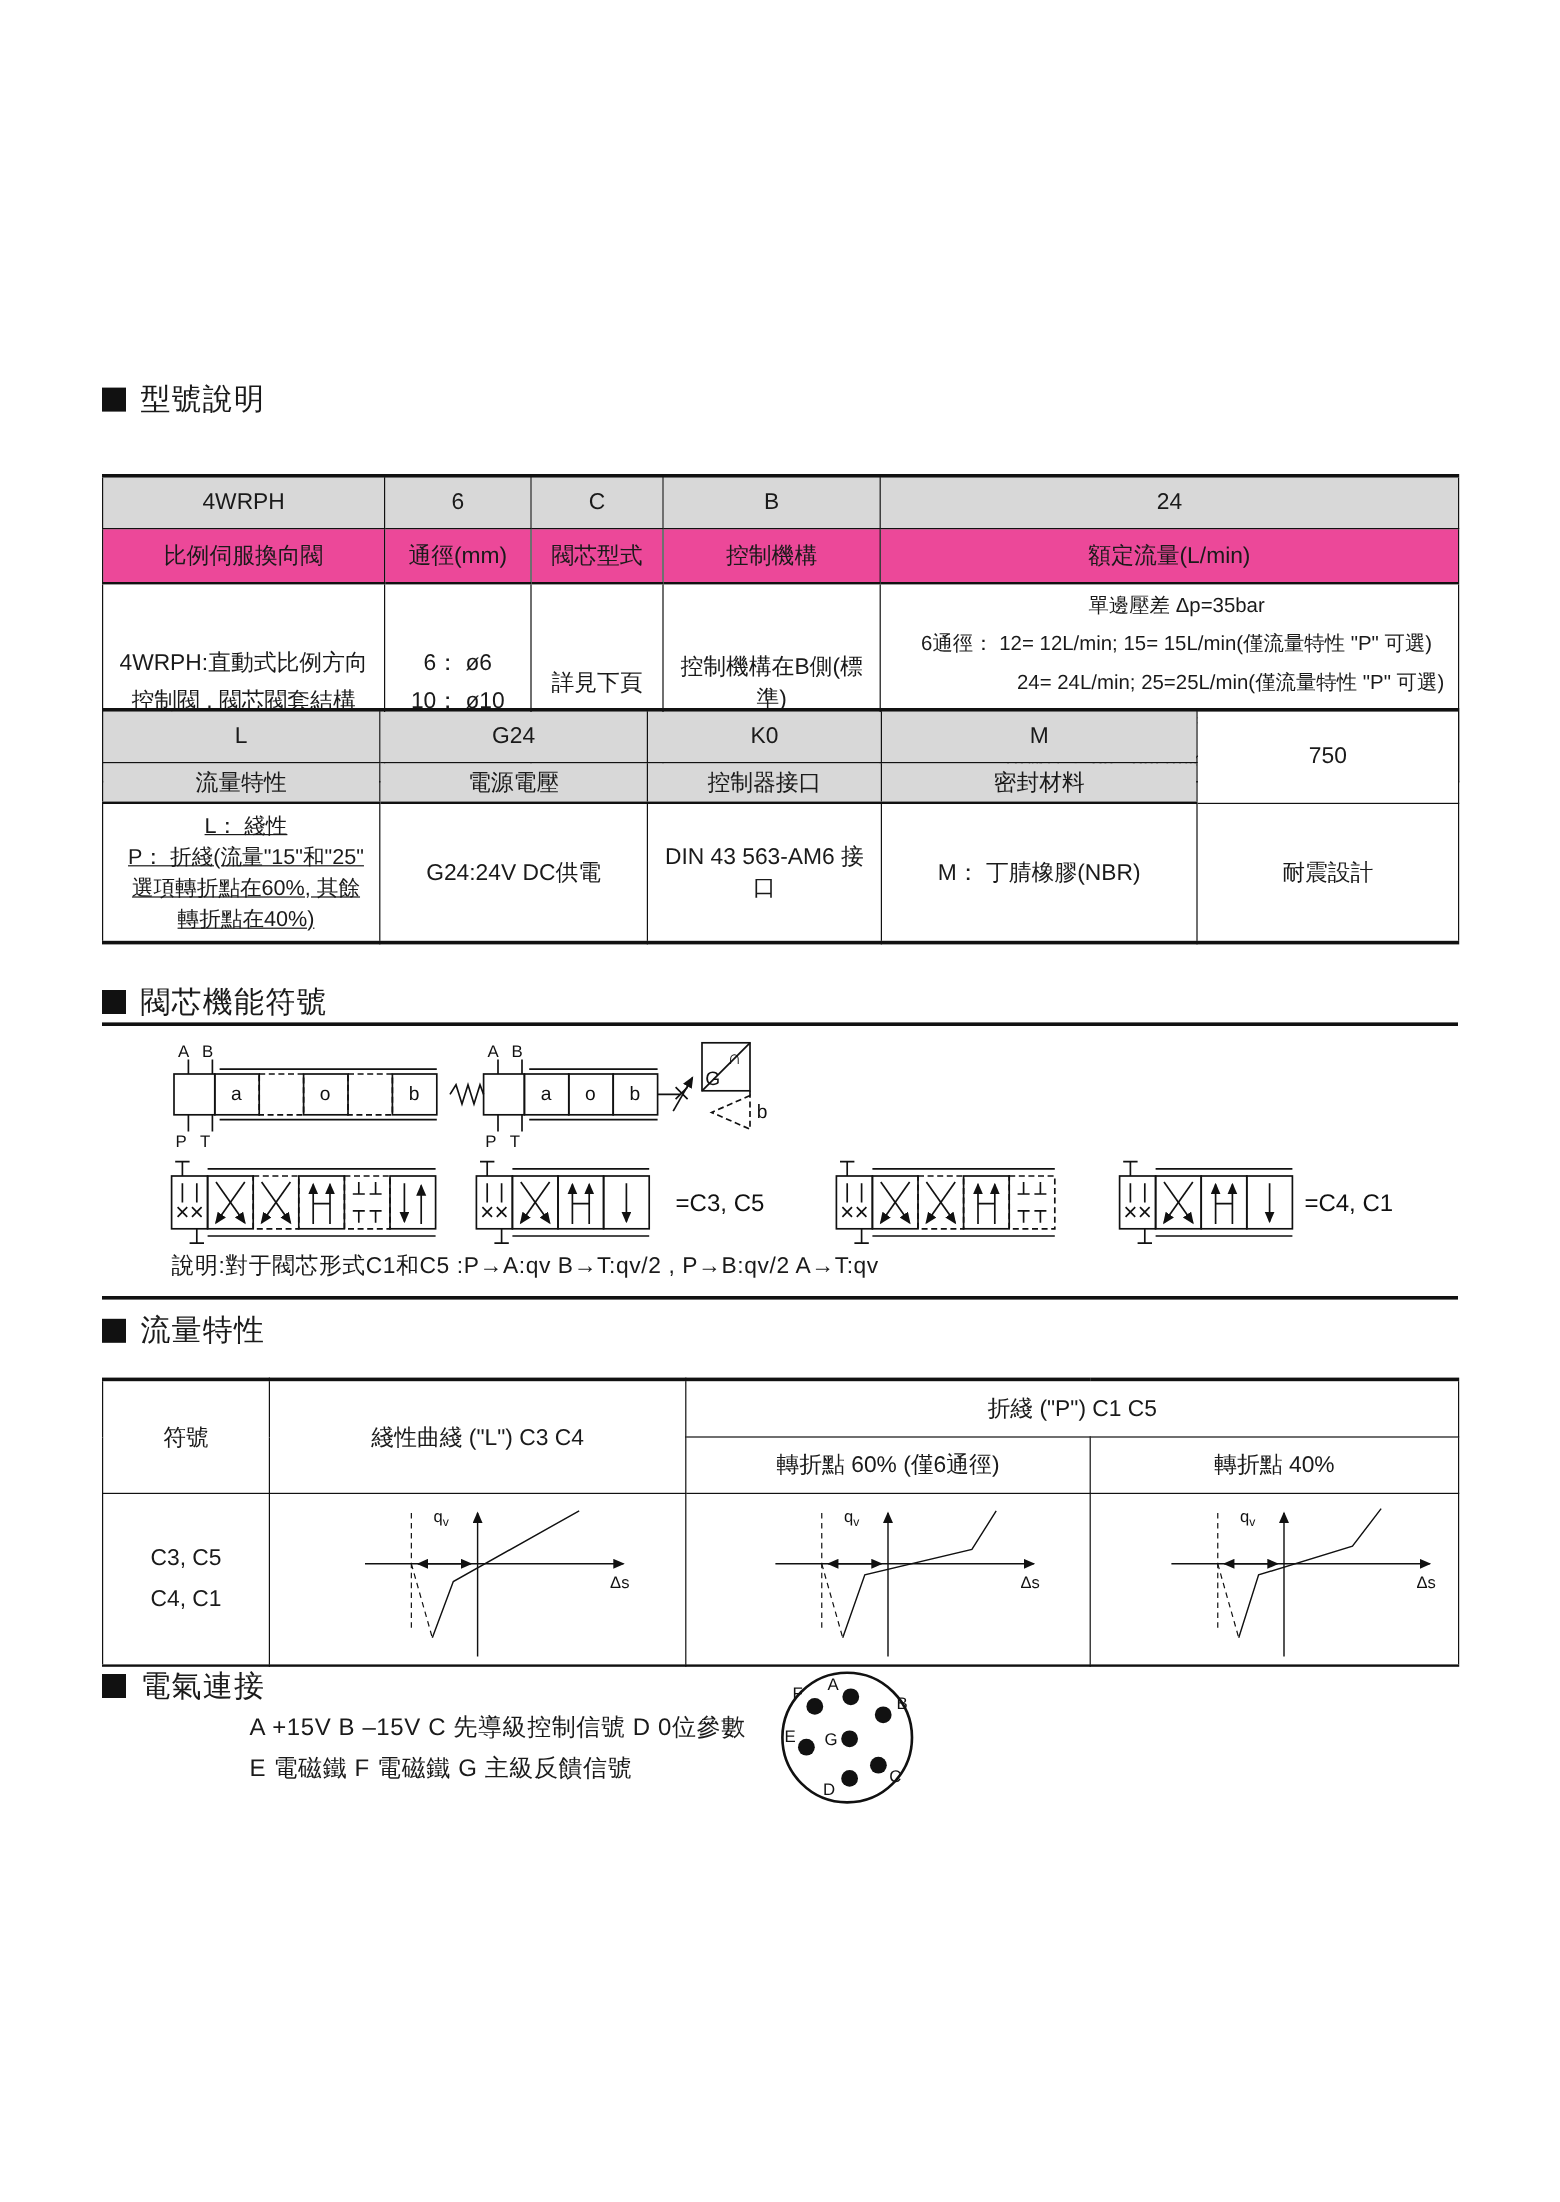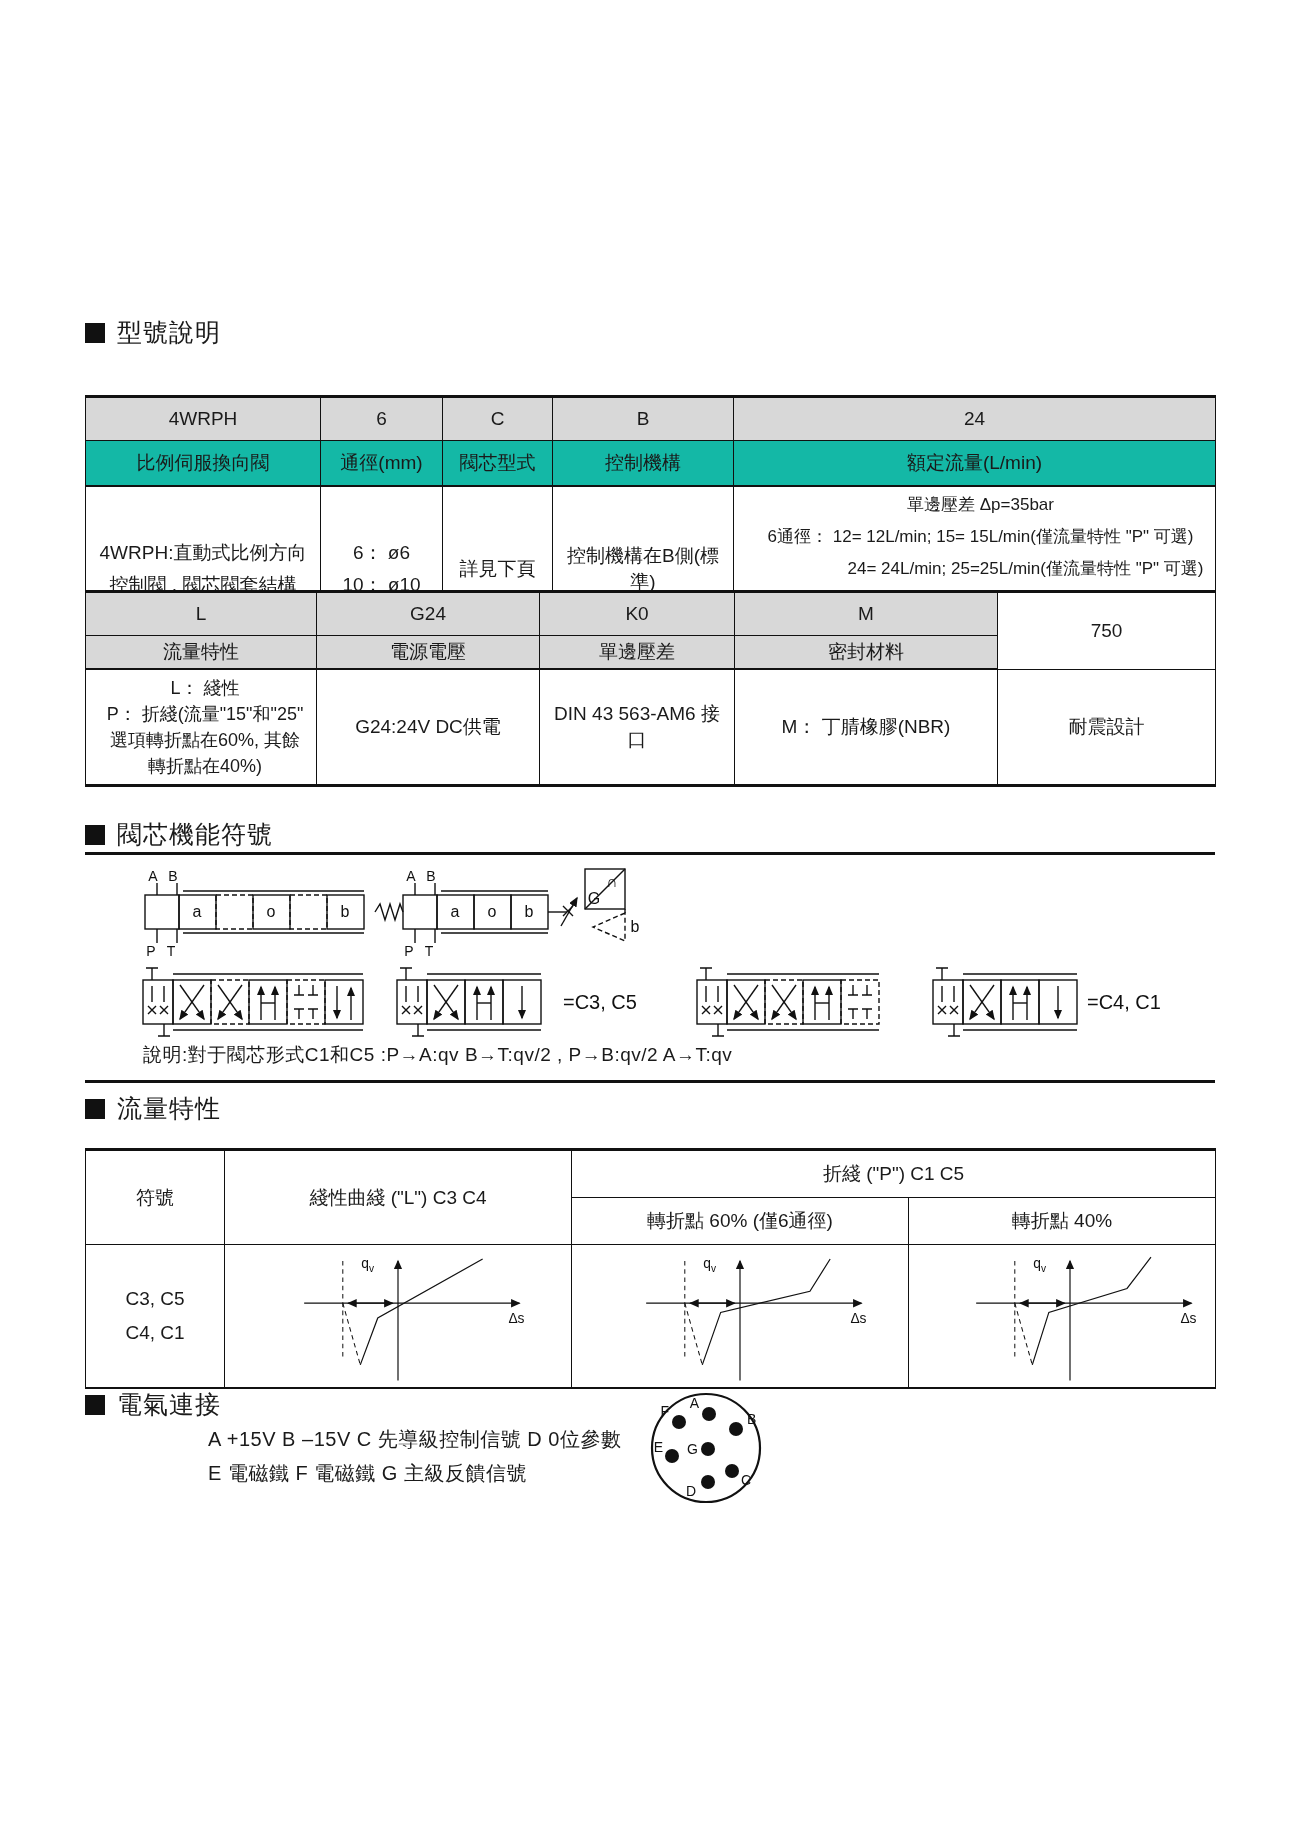--- a/index.html
+++ b/index.html
@@ -16,7 +16,7 @@
   table.t1{top:366px;border-top:3px solid #111;margin-top:29px;}
   table.t2{top:590px;border-top:3px solid #111;border-bottom:3px solid #111;}
   tr.code-row th{height:38px;background:#d8d8d8;}
-  tr.label-row th{height:40px;background:#14b8a6;border-bottom:2px solid #111;}
+  tr.label-row th{height:40px;background:#ec4899;border-bottom:2px solid #111;}
   tr.label-row2 th{height:28px;background:#d8d8d8;border-bottom:2px solid #111;}
   td.white-cell{background:#ffffff;}
   tr.body-row td{height:142px;}

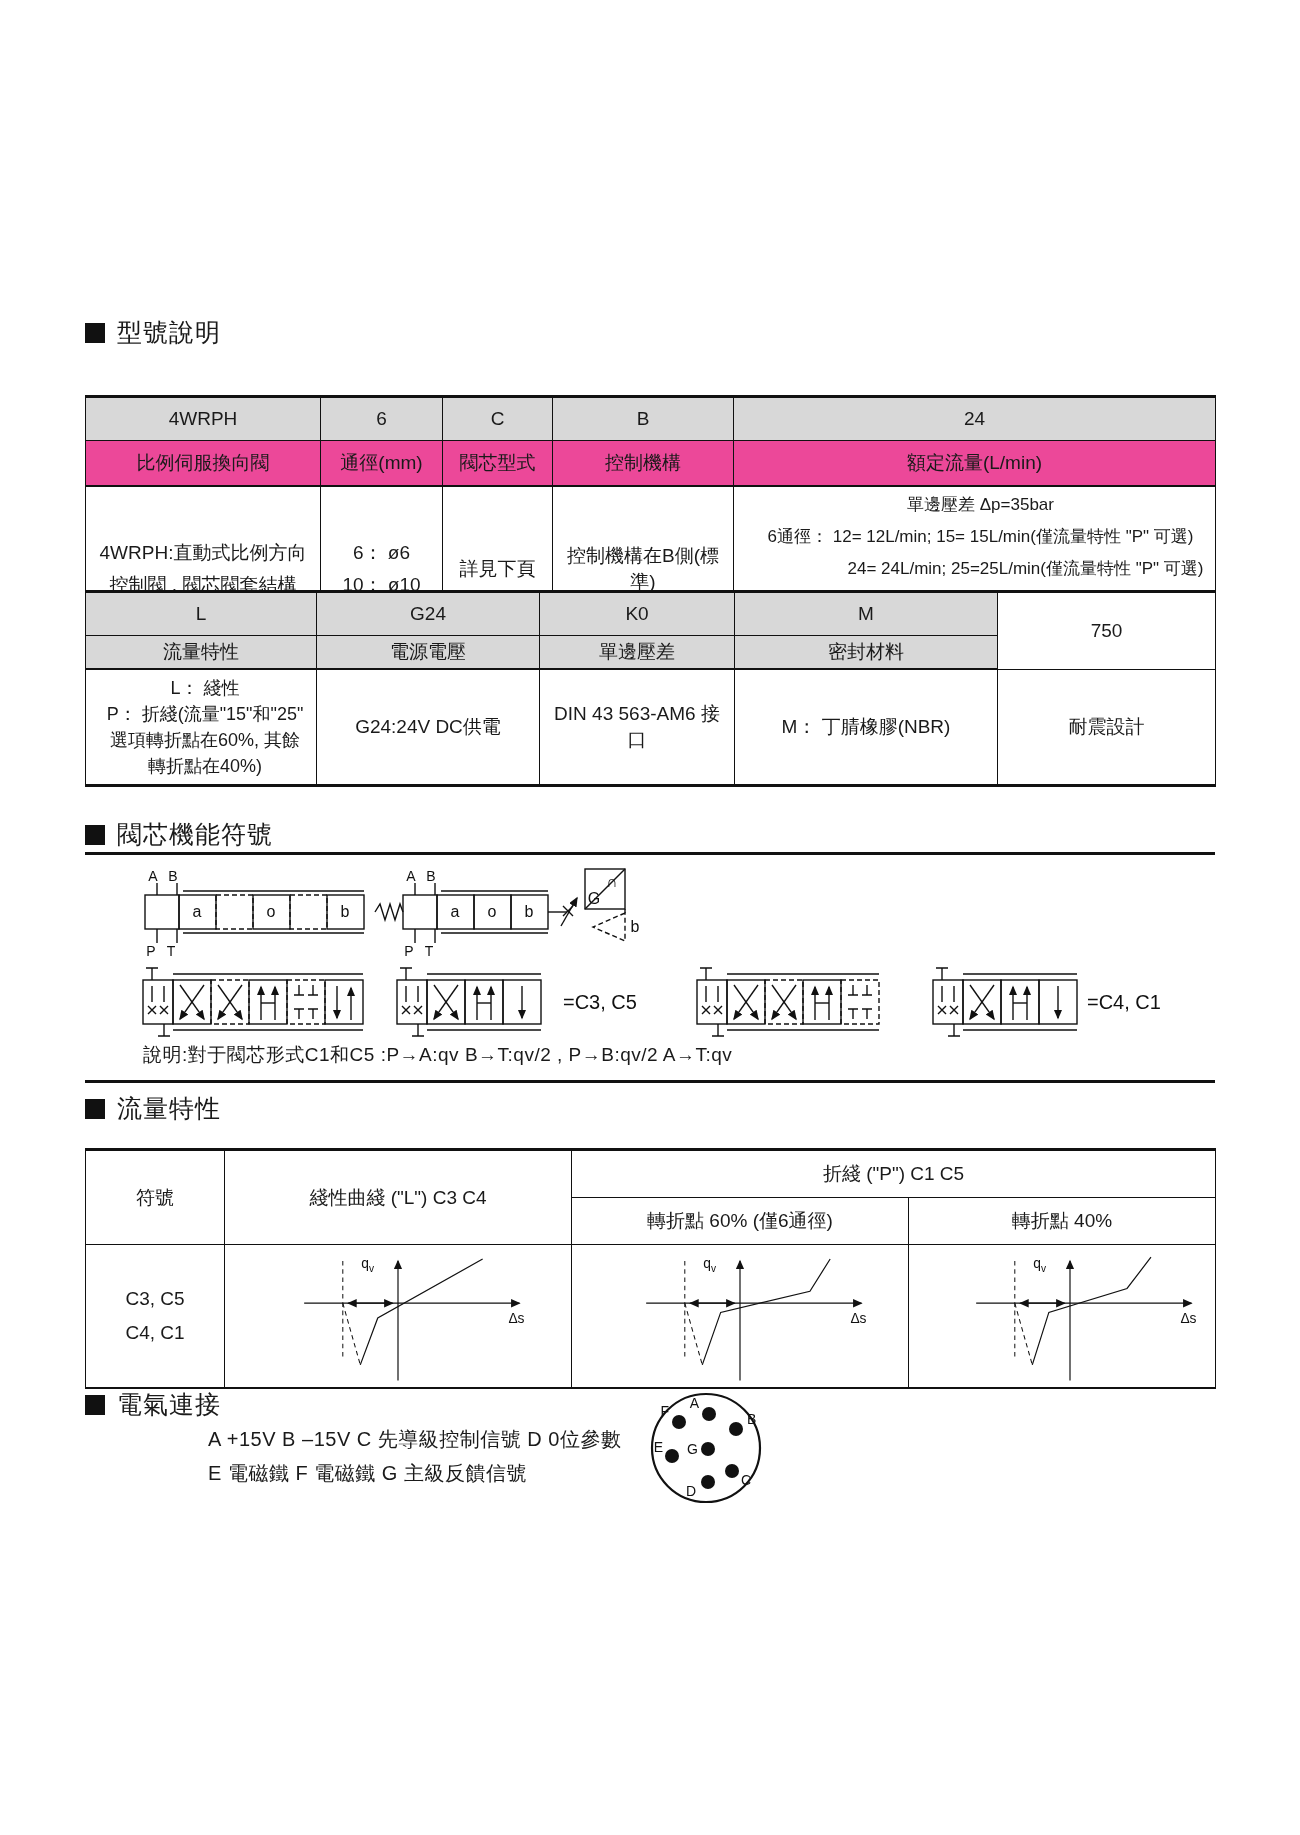--- a/index.html
+++ b/index.html
@@ -142,7 +142,7 @@
     <tr class="label-row2">
       <th>流量特性</th>
       <th>電源電壓</th>
-      <th>單邊壓差</th>
+      <th>控制器接口</th>
       <th style="border-bottom:2px solid #111">密封材料</th>
     </tr>
     <tr class="body-row2">

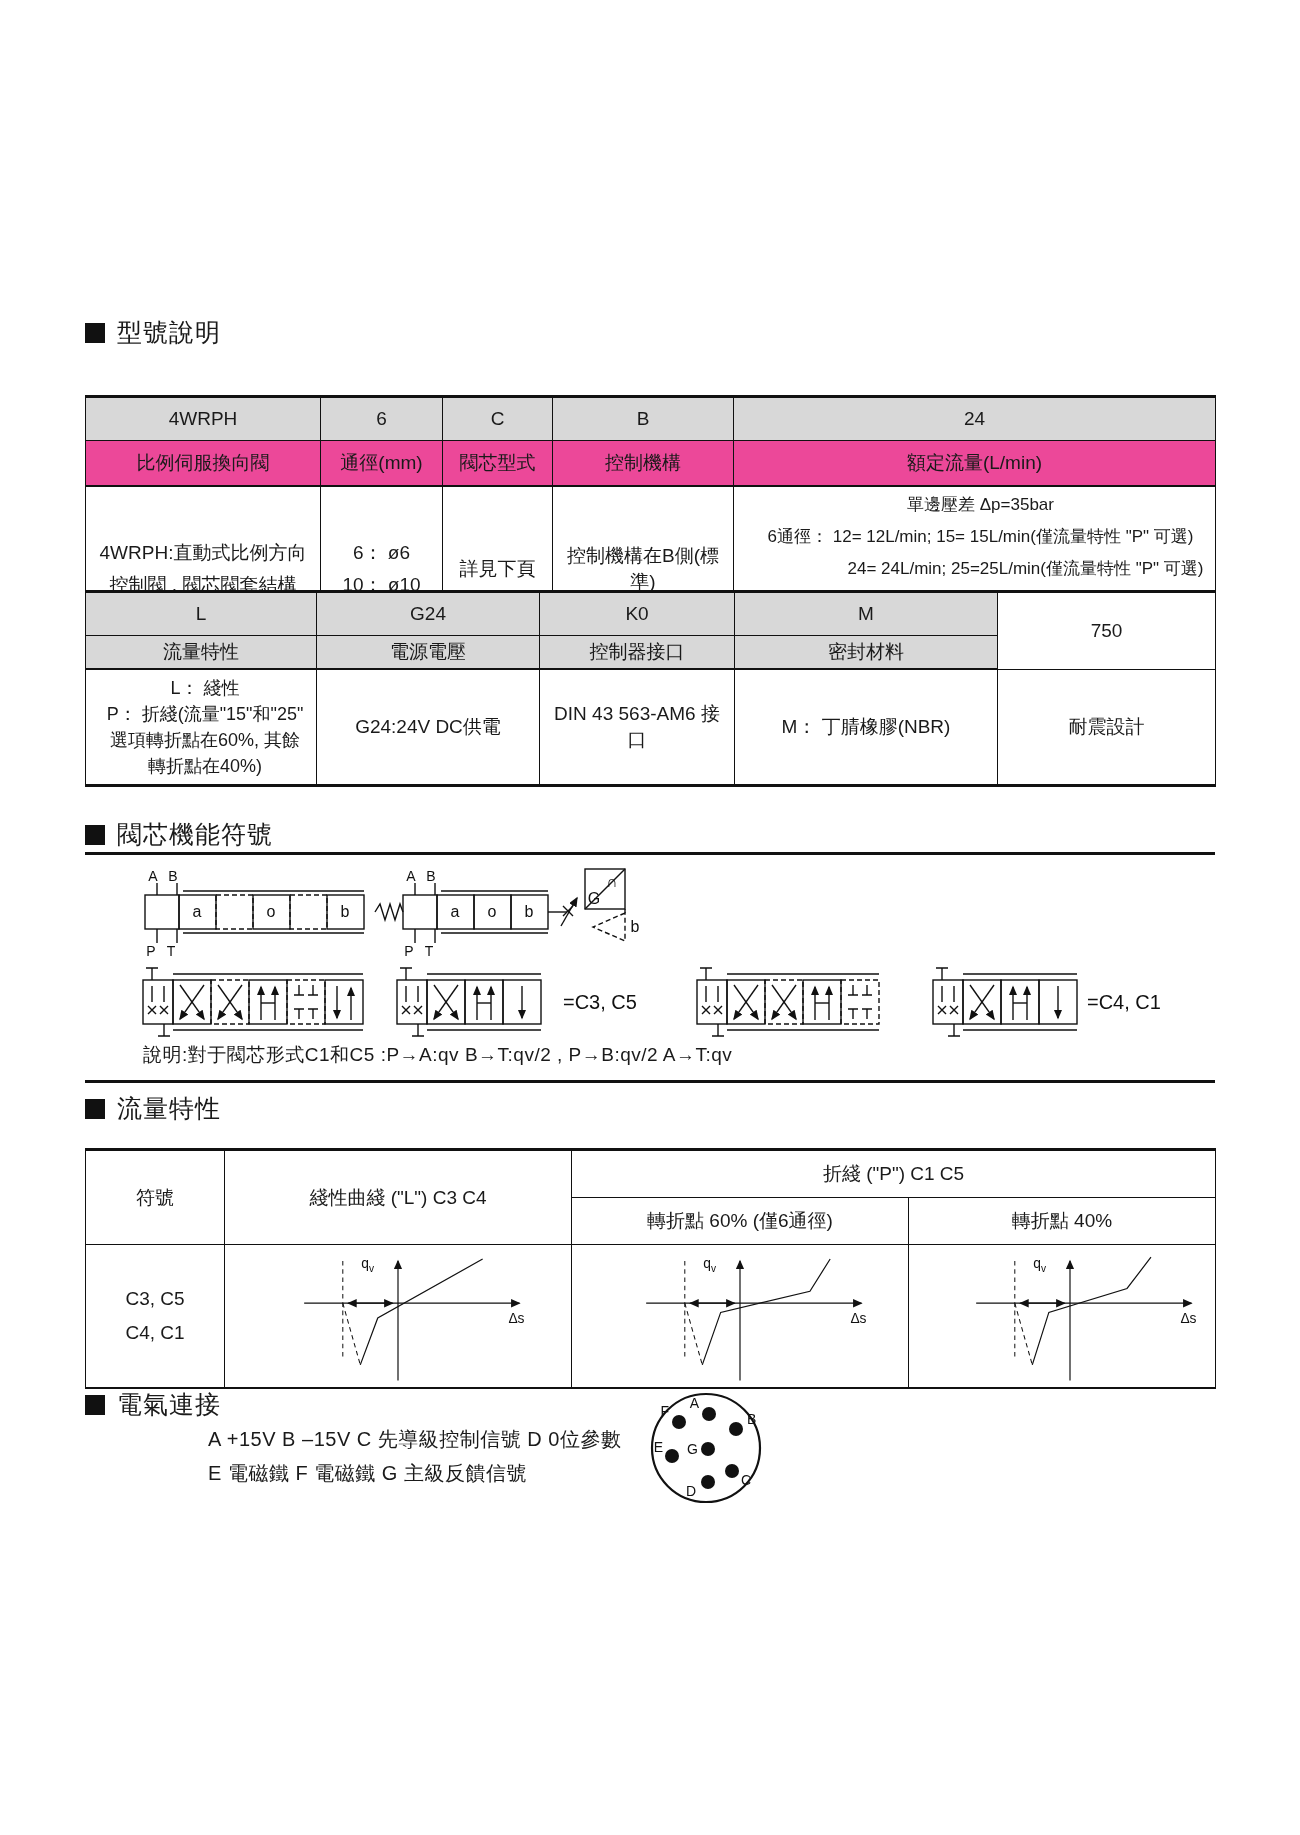--- a/index.html
+++ b/index.html
@@ -25,7 +25,7 @@
   .flow-cell{text-align:center;padding-left:18px !important;font-size:17px;}
   .flow-cell div{line-height:32px;white-space:nowrap;}
   .flow-cell div.ind{padding-left:90px;}
-  .fc-lines{text-align:left;padding-left:14px !important;font-size:18px;}
+  .fc-lines{text-align:left;padding-left:14px !important;font-size:18px;text-decoration:underline;}
   .fc-lines div{line-height:26px;white-space:nowrap;}
 
   table.ft{top:1148px;border-top:3px solid #111;border-bottom:2px solid #111;font-size:19px;}

